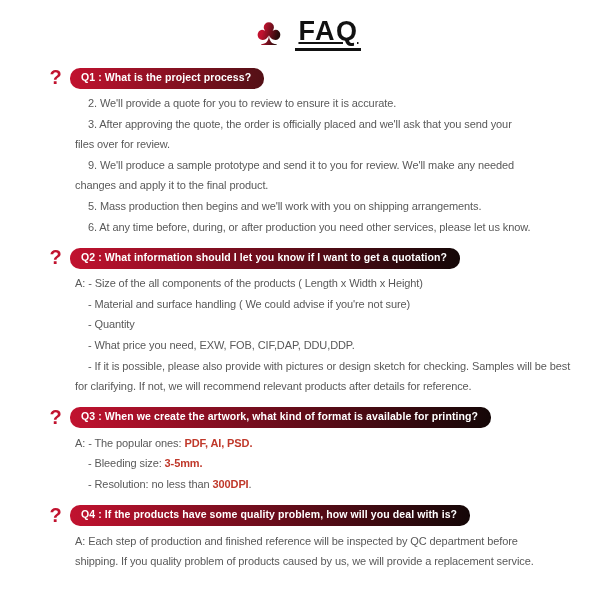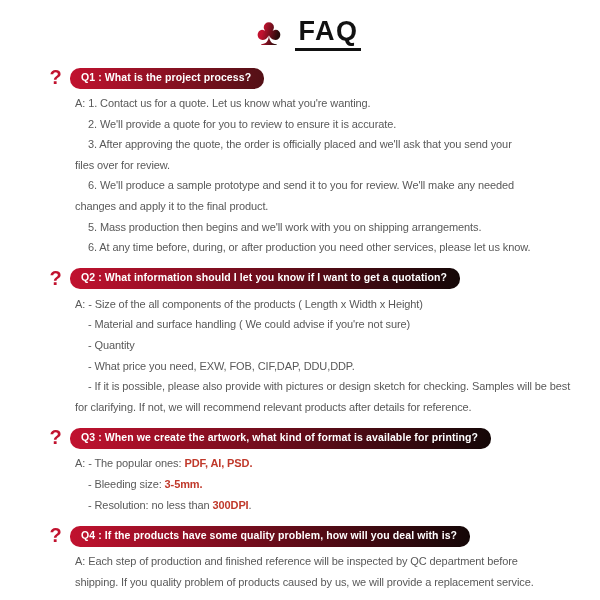--- a/index.html
+++ b/index.html
@@ -40,6 +40,7 @@
     border-bottom: 3px solid #111111;
     padding: 0 3px 2px 3px;
     line-height: 1.05;
+    text-decoration: underline;
   }
   
   .qa { margin-bottom: 11px; }

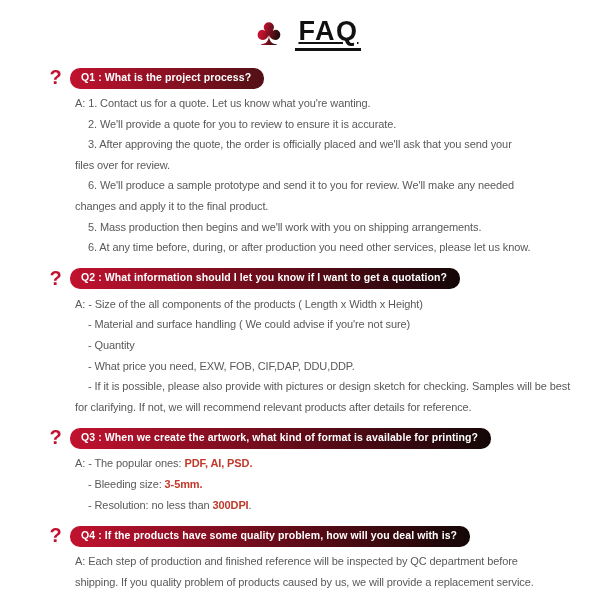--- a/index.html
+++ b/index.html
@@ -102,7 +102,6 @@
           </div>
         </div>
         <div class="answers">
-          <p class="aline"><span>A: 1. Contact us for a quote. Let us know what you're wanting.</span></p>
           <p class="aline ind1"><span>2. We'll provide a quote for you to review to ensure it is accurate.</span></p>
           <p class="aline ind1"><span>3. After approving the quote, the order is officially placed and we'll ask that you send your</span></p>
           <p class="aline"><span>files over for review.</span></p>

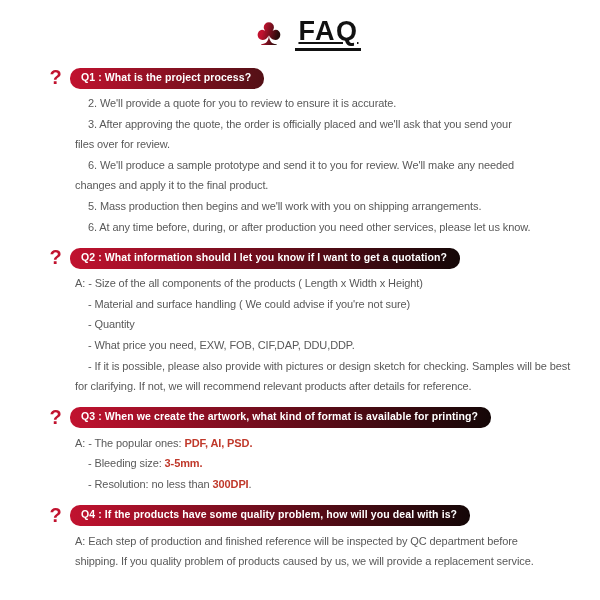--- a/index.html
+++ b/index.html
@@ -105,7 +105,7 @@
           <p class="aline ind1"><span>2. We'll provide a quote for you to review to ensure it is accurate.</span></p>
           <p class="aline ind1"><span>3. After approving the quote, the order is officially placed and we'll ask that you send your</span></p>
           <p class="aline"><span>files over for review.</span></p>
-          <p class="aline ind1"><span>6. We'll produce a sample prototype and send it to you for review. We'll make any needed</span></p>
+          <p class="aline ind1"><span>9. We'll produce a sample prototype and send it to you for review. We'll make any needed</span></p>
           <p class="aline"><span>changes and apply it to the final product.</span></p>
           <p class="aline ind1"><span>5. Mass production then begins and we'll work with you on shipping arrangements.</span></p>
           <p class="aline ind1"><span>6. At any time before, during, or after production you need other services, please let us know.</span></p>

